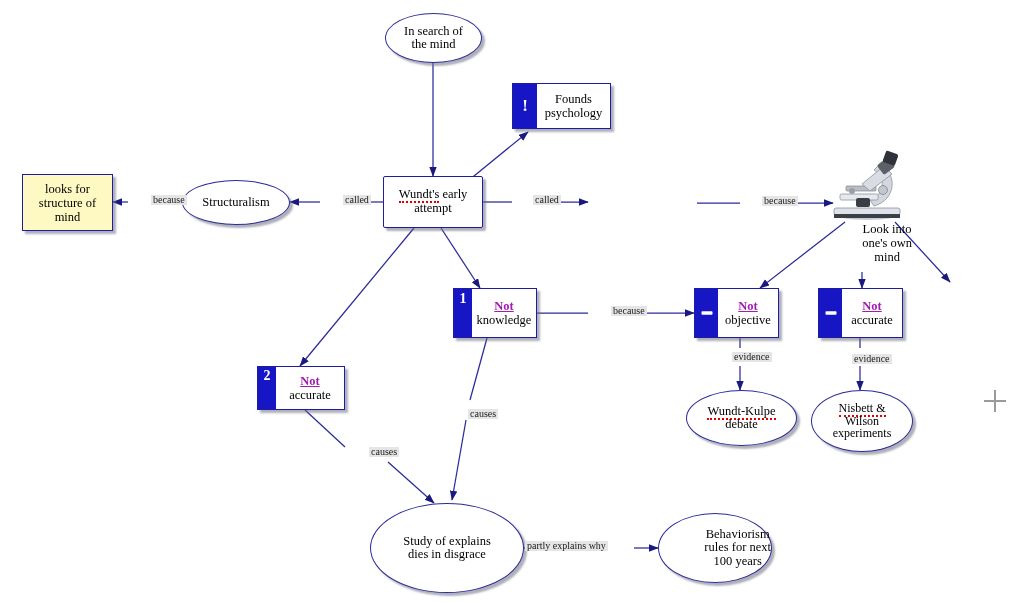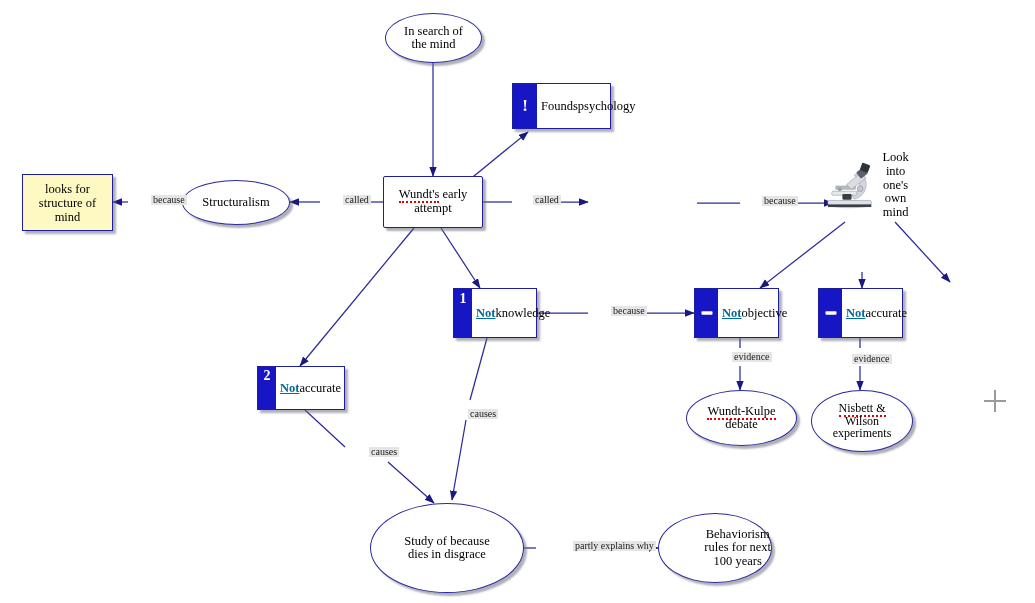--- a/index.html
+++ b/index.html
@@ -98,7 +98,7 @@
   .badge-node .body {
     flex: 1 1 auto;
     display: flex;
-    flex-direction: row;
+    flex-direction: column;
     align-items: center;
     justify-content: center;
     text-align: center;

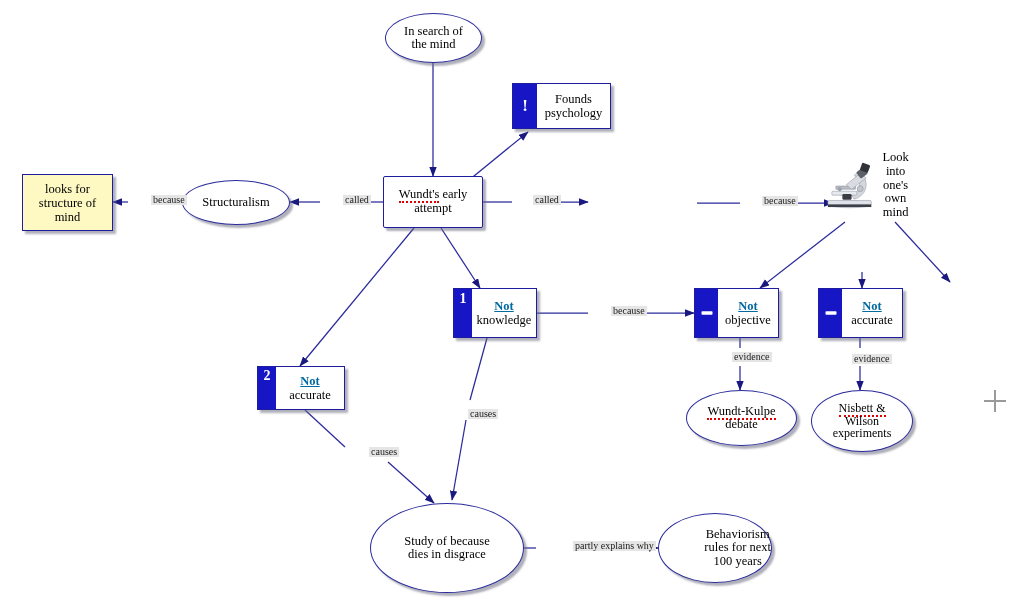--- a/index.html
+++ b/index.html
@@ -135,8 +135,8 @@
   .pic-node {
     position: absolute;
     display: flex;
-    flex-direction: row;
-    align-items: flex-start;
+    flex-direction: column;
+    align-items: flex-end;
   }
   .pic-caption {
     text-align: center;

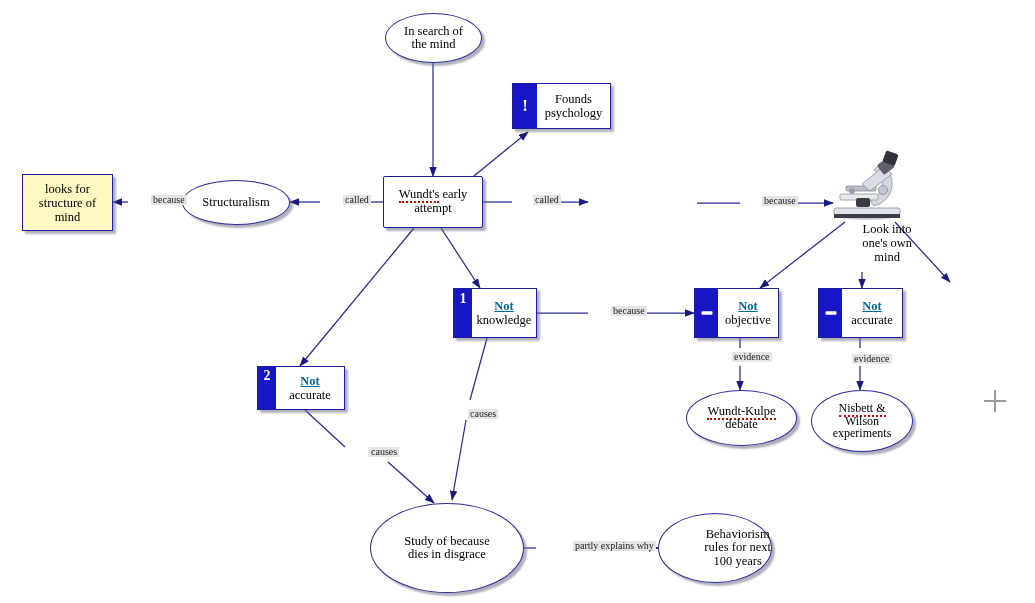--- a/index.html
+++ b/index.html
@@ -108,7 +108,7 @@
   }
 
   .neg-word {
-    color: #0369a1;
+    color: #a21caf;
     font-weight: bold;
     text-decoration: underline;
   }

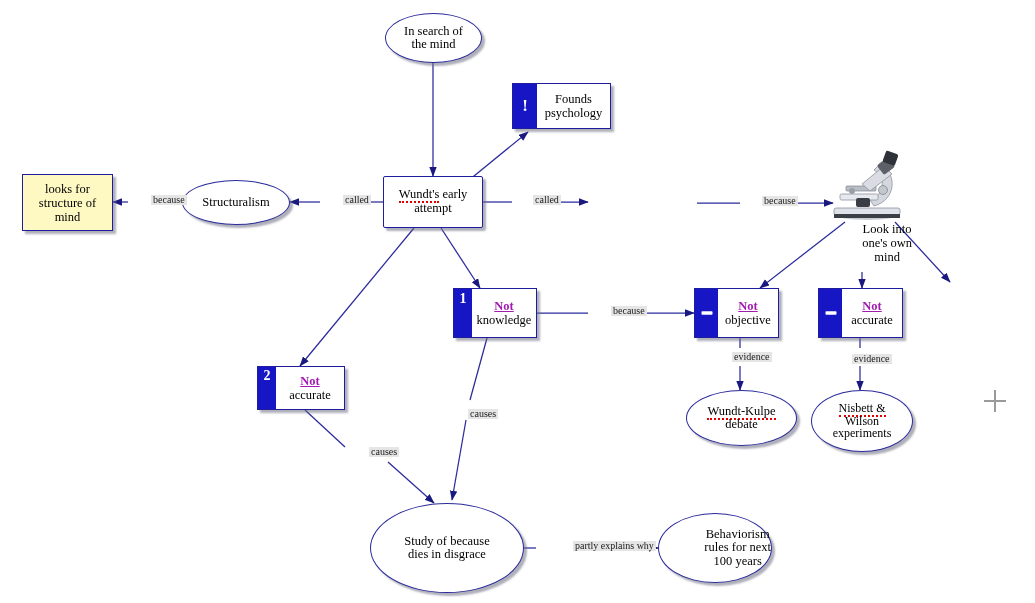--- a/index.html
+++ b/index.html
@@ -344,7 +344,7 @@
 
   <div class="node ellipse-node" style="left:370px; top:503px; width:154px; height:90px;">
     <div>
-      <span>Study of because</span><br>
+      <span>Study of explains</span><br>
       <span>dies in disgrace</span>
     </div>
   </div>

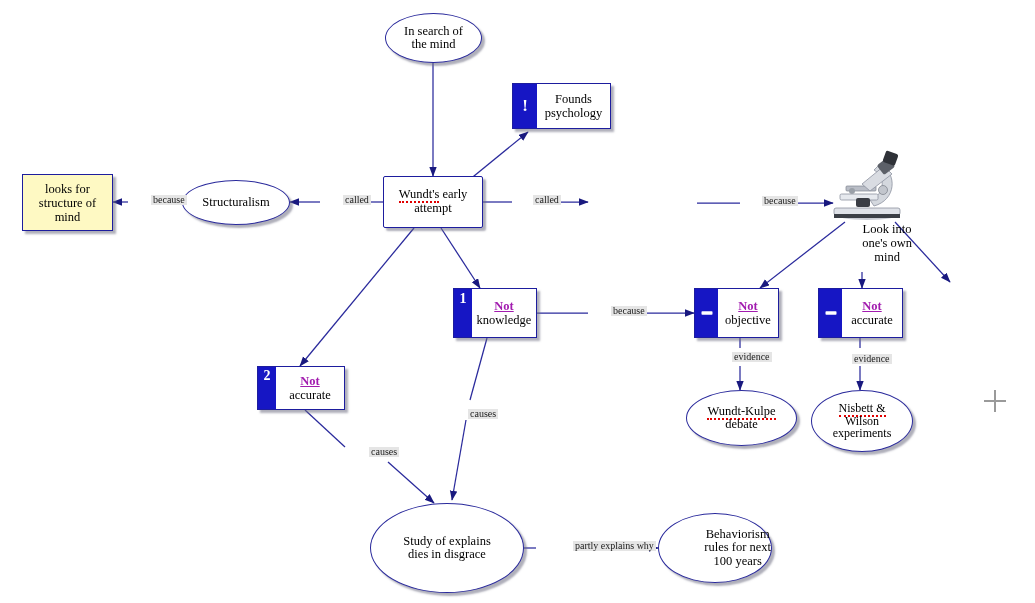--- a/index.html
+++ b/index.html
@@ -366,7 +366,7 @@
   <div class="edge-label" style="left:447px; top:409px;">causes</div>
   <div class="edge-label" style="left:711px; top:352px;">evidence</div>
   <div class="edge-label" style="left:831px; top:354px;">evidence</div>
-  <div class="edge-label" style="left:552px; top:541px;">partly explains why</div>
+  <div class="edge-label" style="left:504px; top:541px;">partly explains why</div>
 
   <div class="crosshair" style="left:984px; top:390px;"></div>
 

